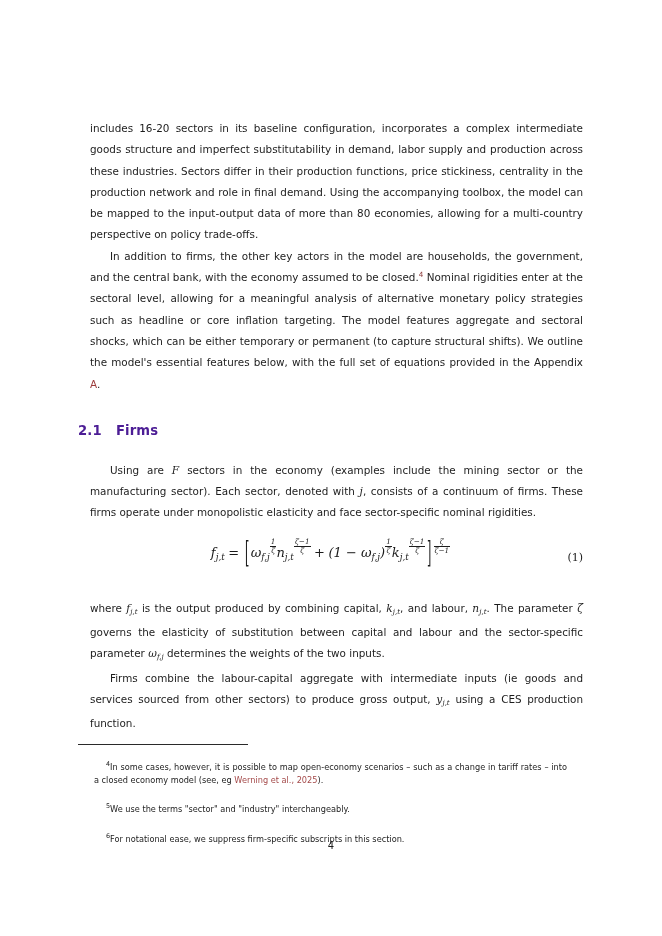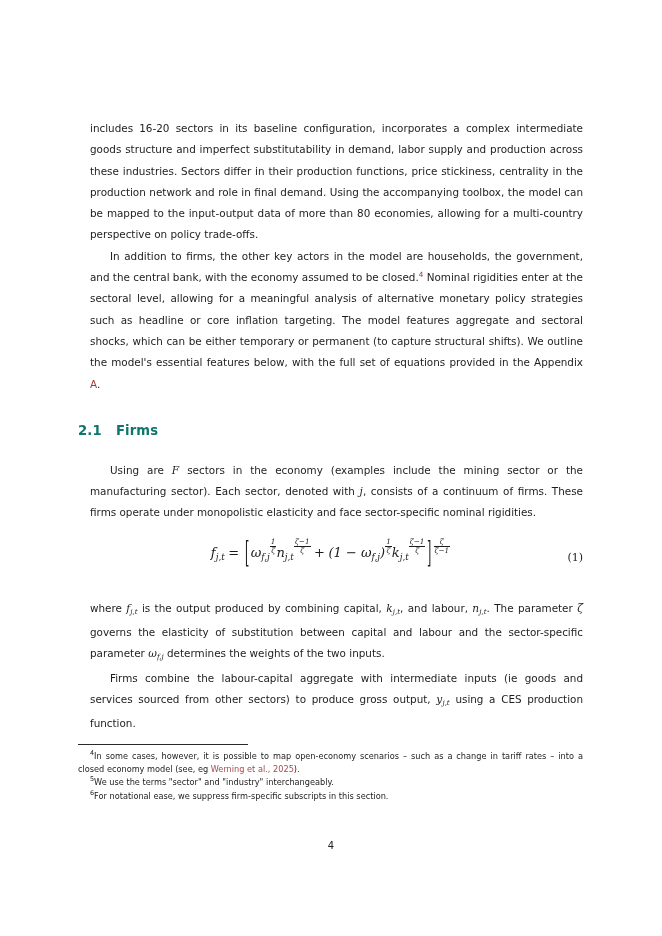--- a/index.html
+++ b/index.html
@@ -52,7 +52,7 @@
     padding: 0;
     font-size: 13.2px;
     font-weight: bold;
-    color: #0f766e;
+    color: #4c1d95;
     letter-spacing: 0.1px;
   }
   .sec-num { display: inline-block; min-width: 38px; }

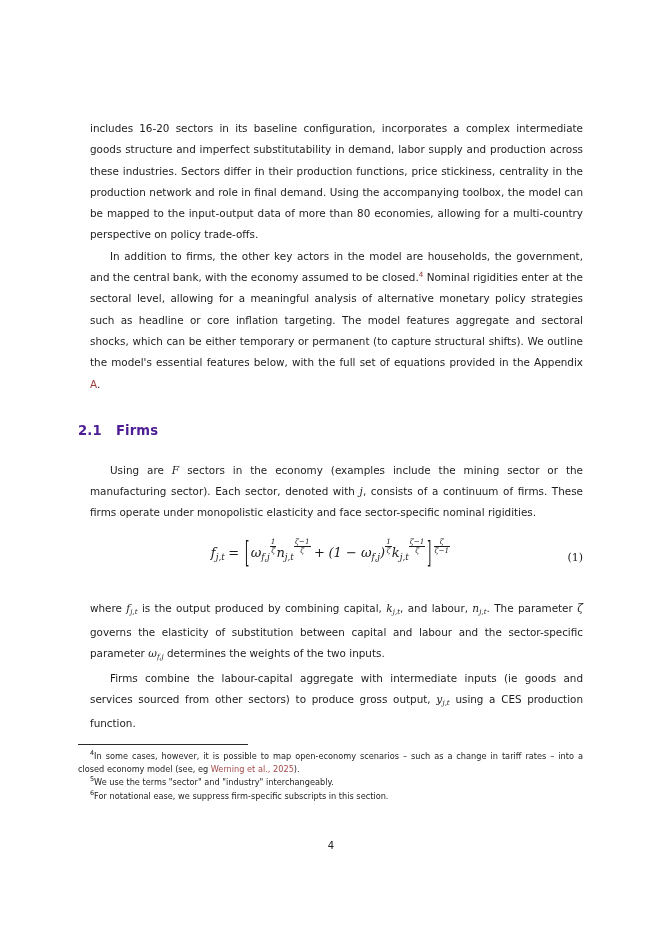--- a/index.html
+++ b/index.html
@@ -160,7 +160,7 @@
     margin: 0 0 5px 0;
   }
   p.fn {
-    margin: 0;
+    margin: 16px;
     font-size: 8.2px;
     line-height: 13.2px;
     text-align: justify;

